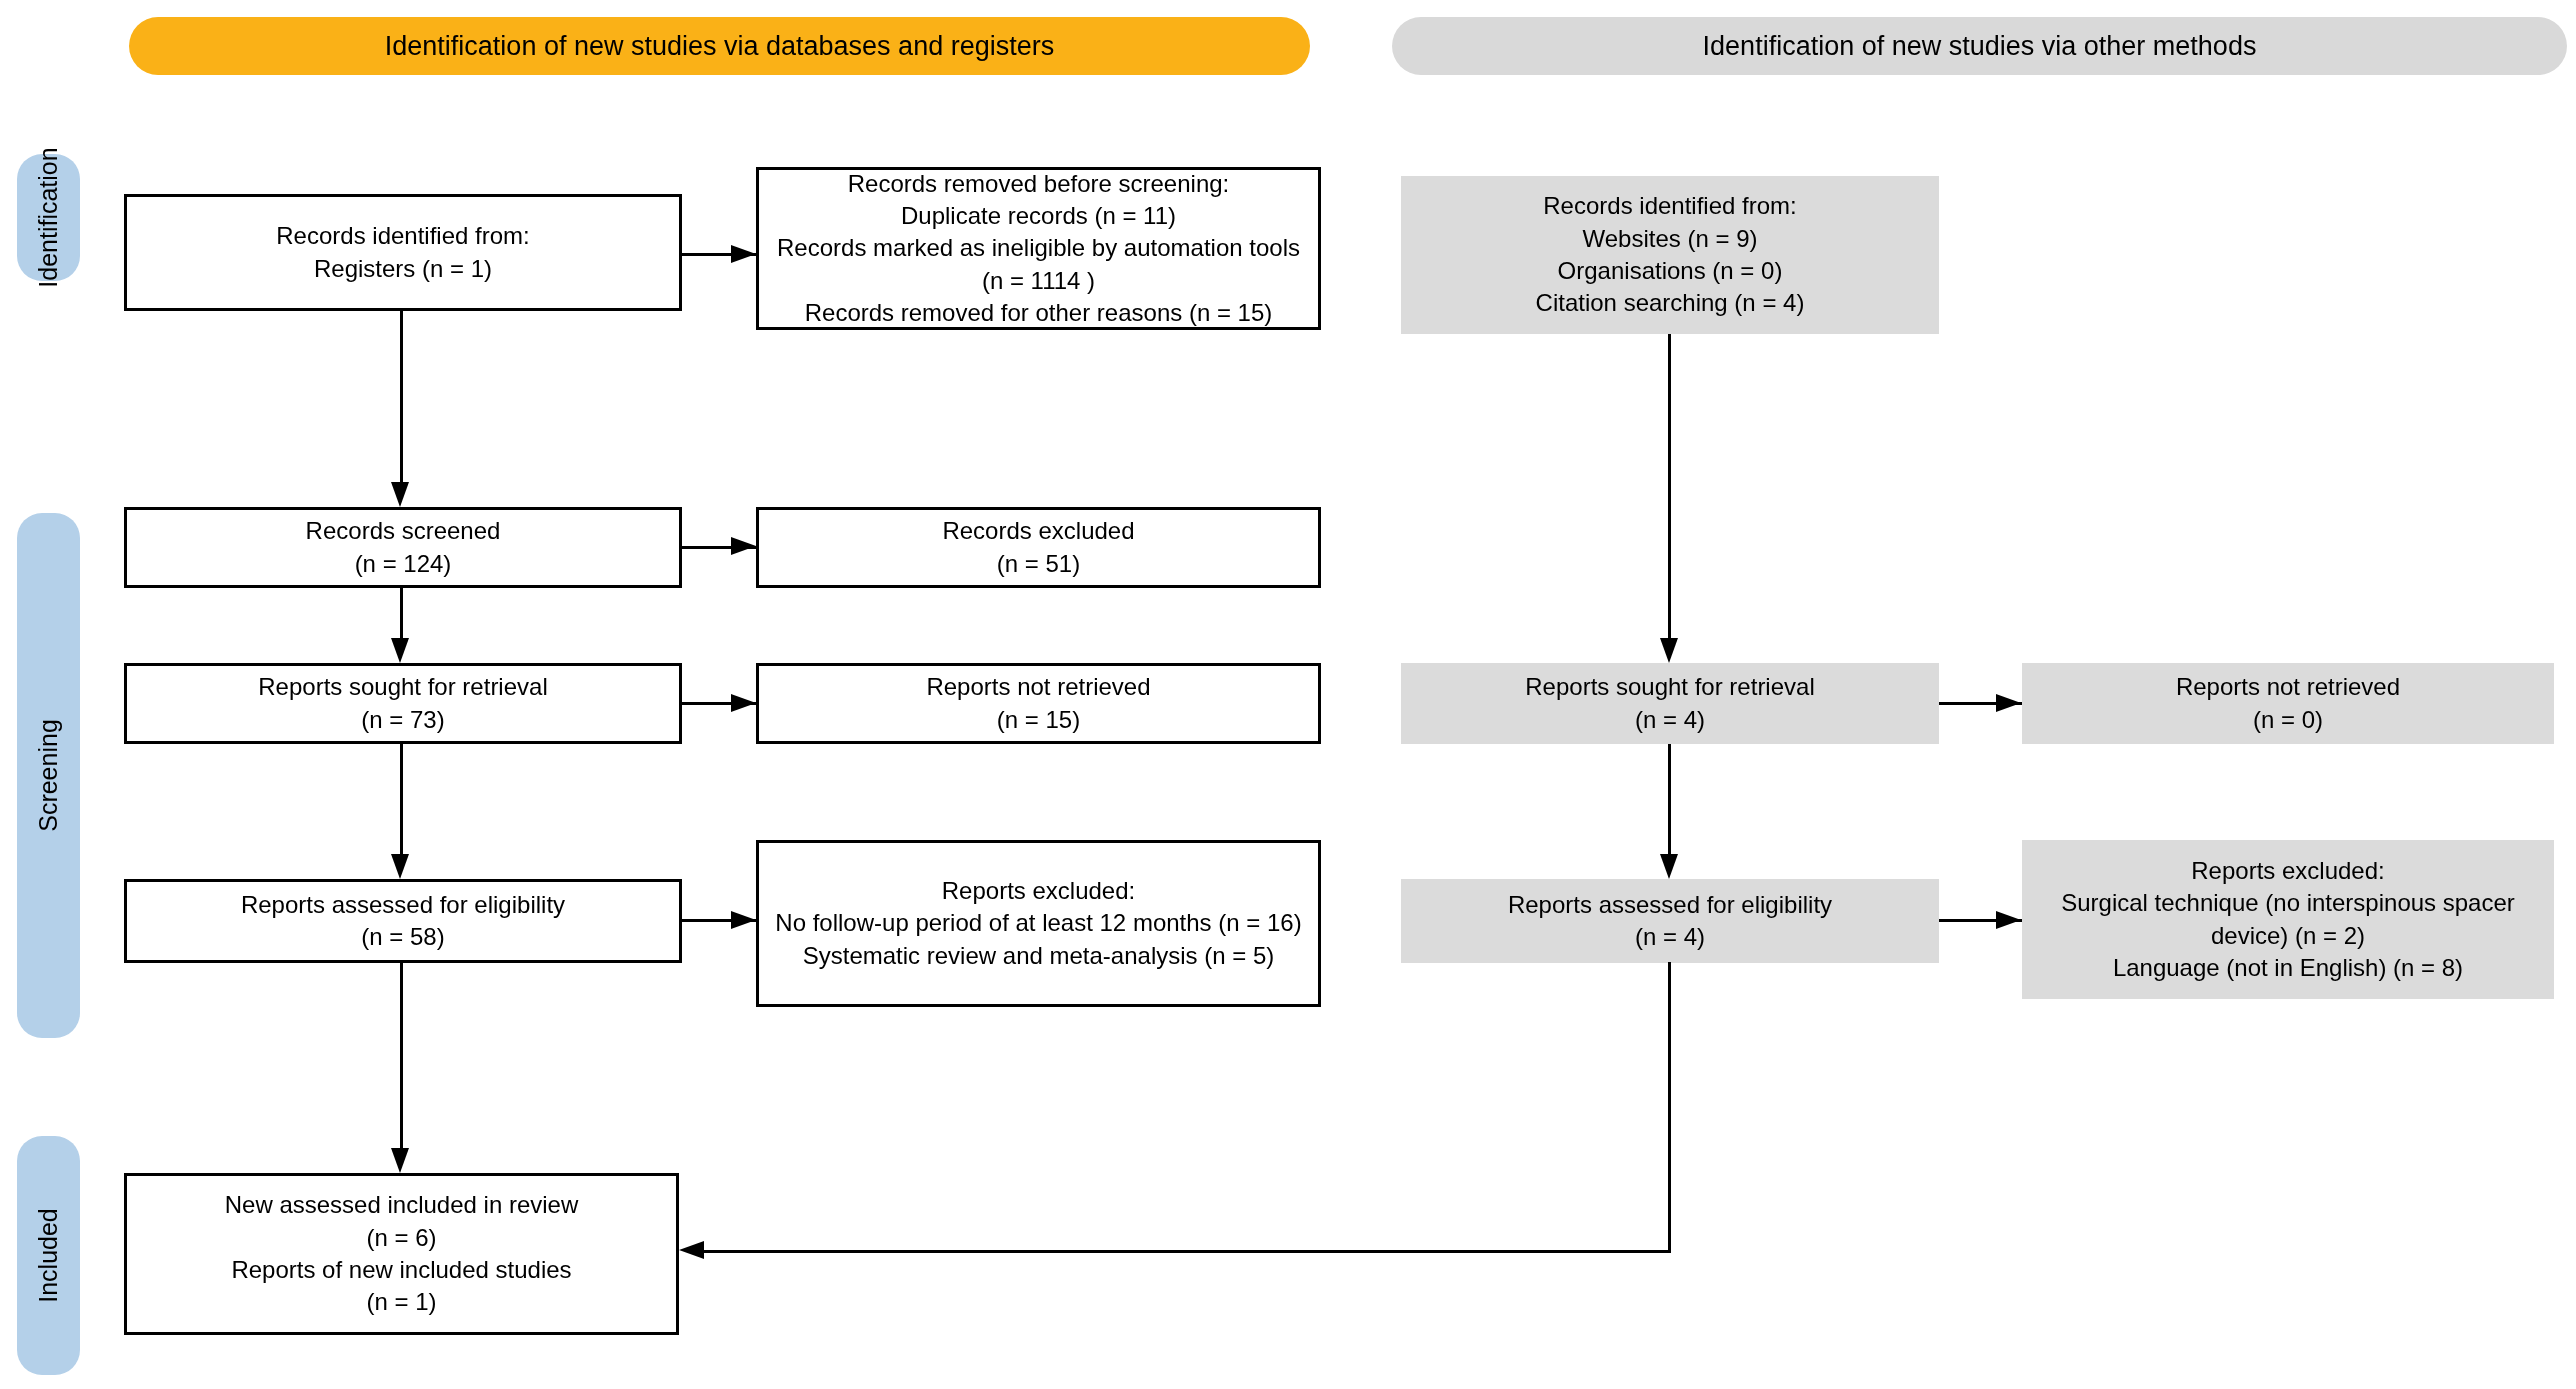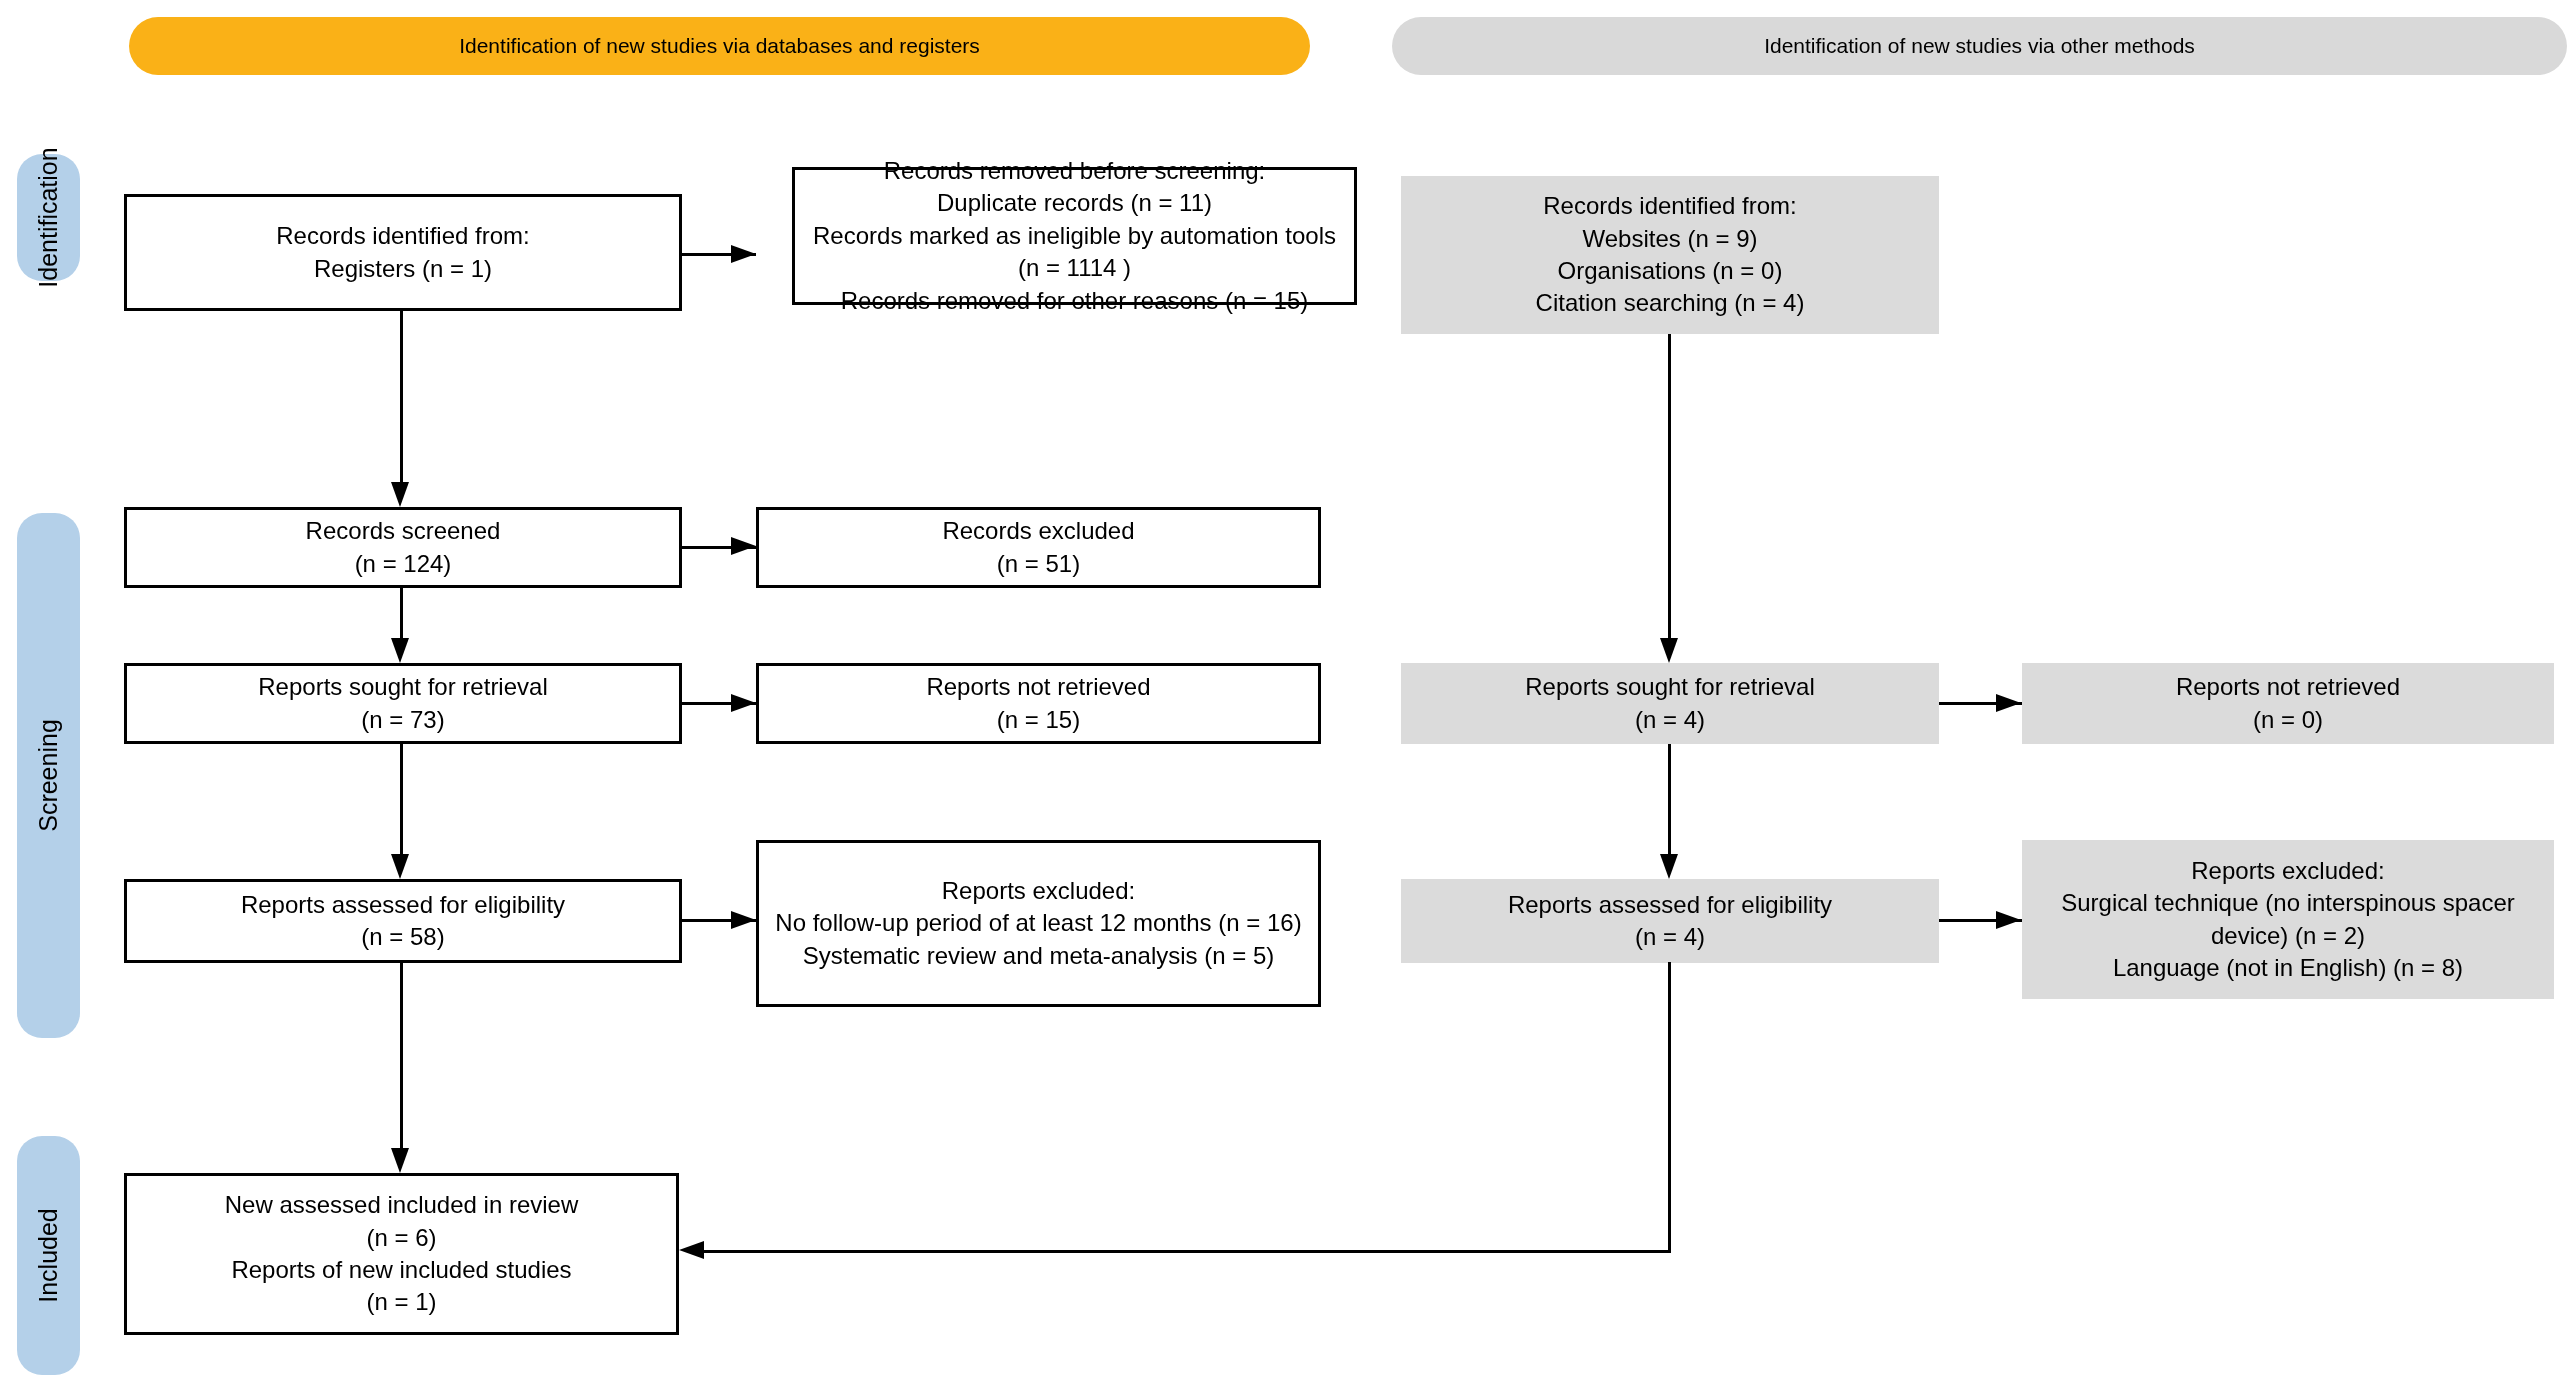--- a/index.html
+++ b/index.html
@@ -13,7 +13,7 @@
   body{font-family:"Liberation Sans","DejaVu Sans",sans-serif;color:#000;}
   #canvas{position:relative;width:2576px;height:1390px;background:#ffffff;overflow:hidden;}
 
-  .banner{position:absolute;height:58px;border-radius:29px;display:flex;align-items:center;justify-content:center;font-size:21px;}
+  .banner{position:absolute;height:58px;border-radius:29px;display:flex;align-items:center;justify-content:center;font-size:27px;}
   .banner.orange{background:var(--banner-orange);}
   .banner.gray{background:var(--banner-gray);}
 

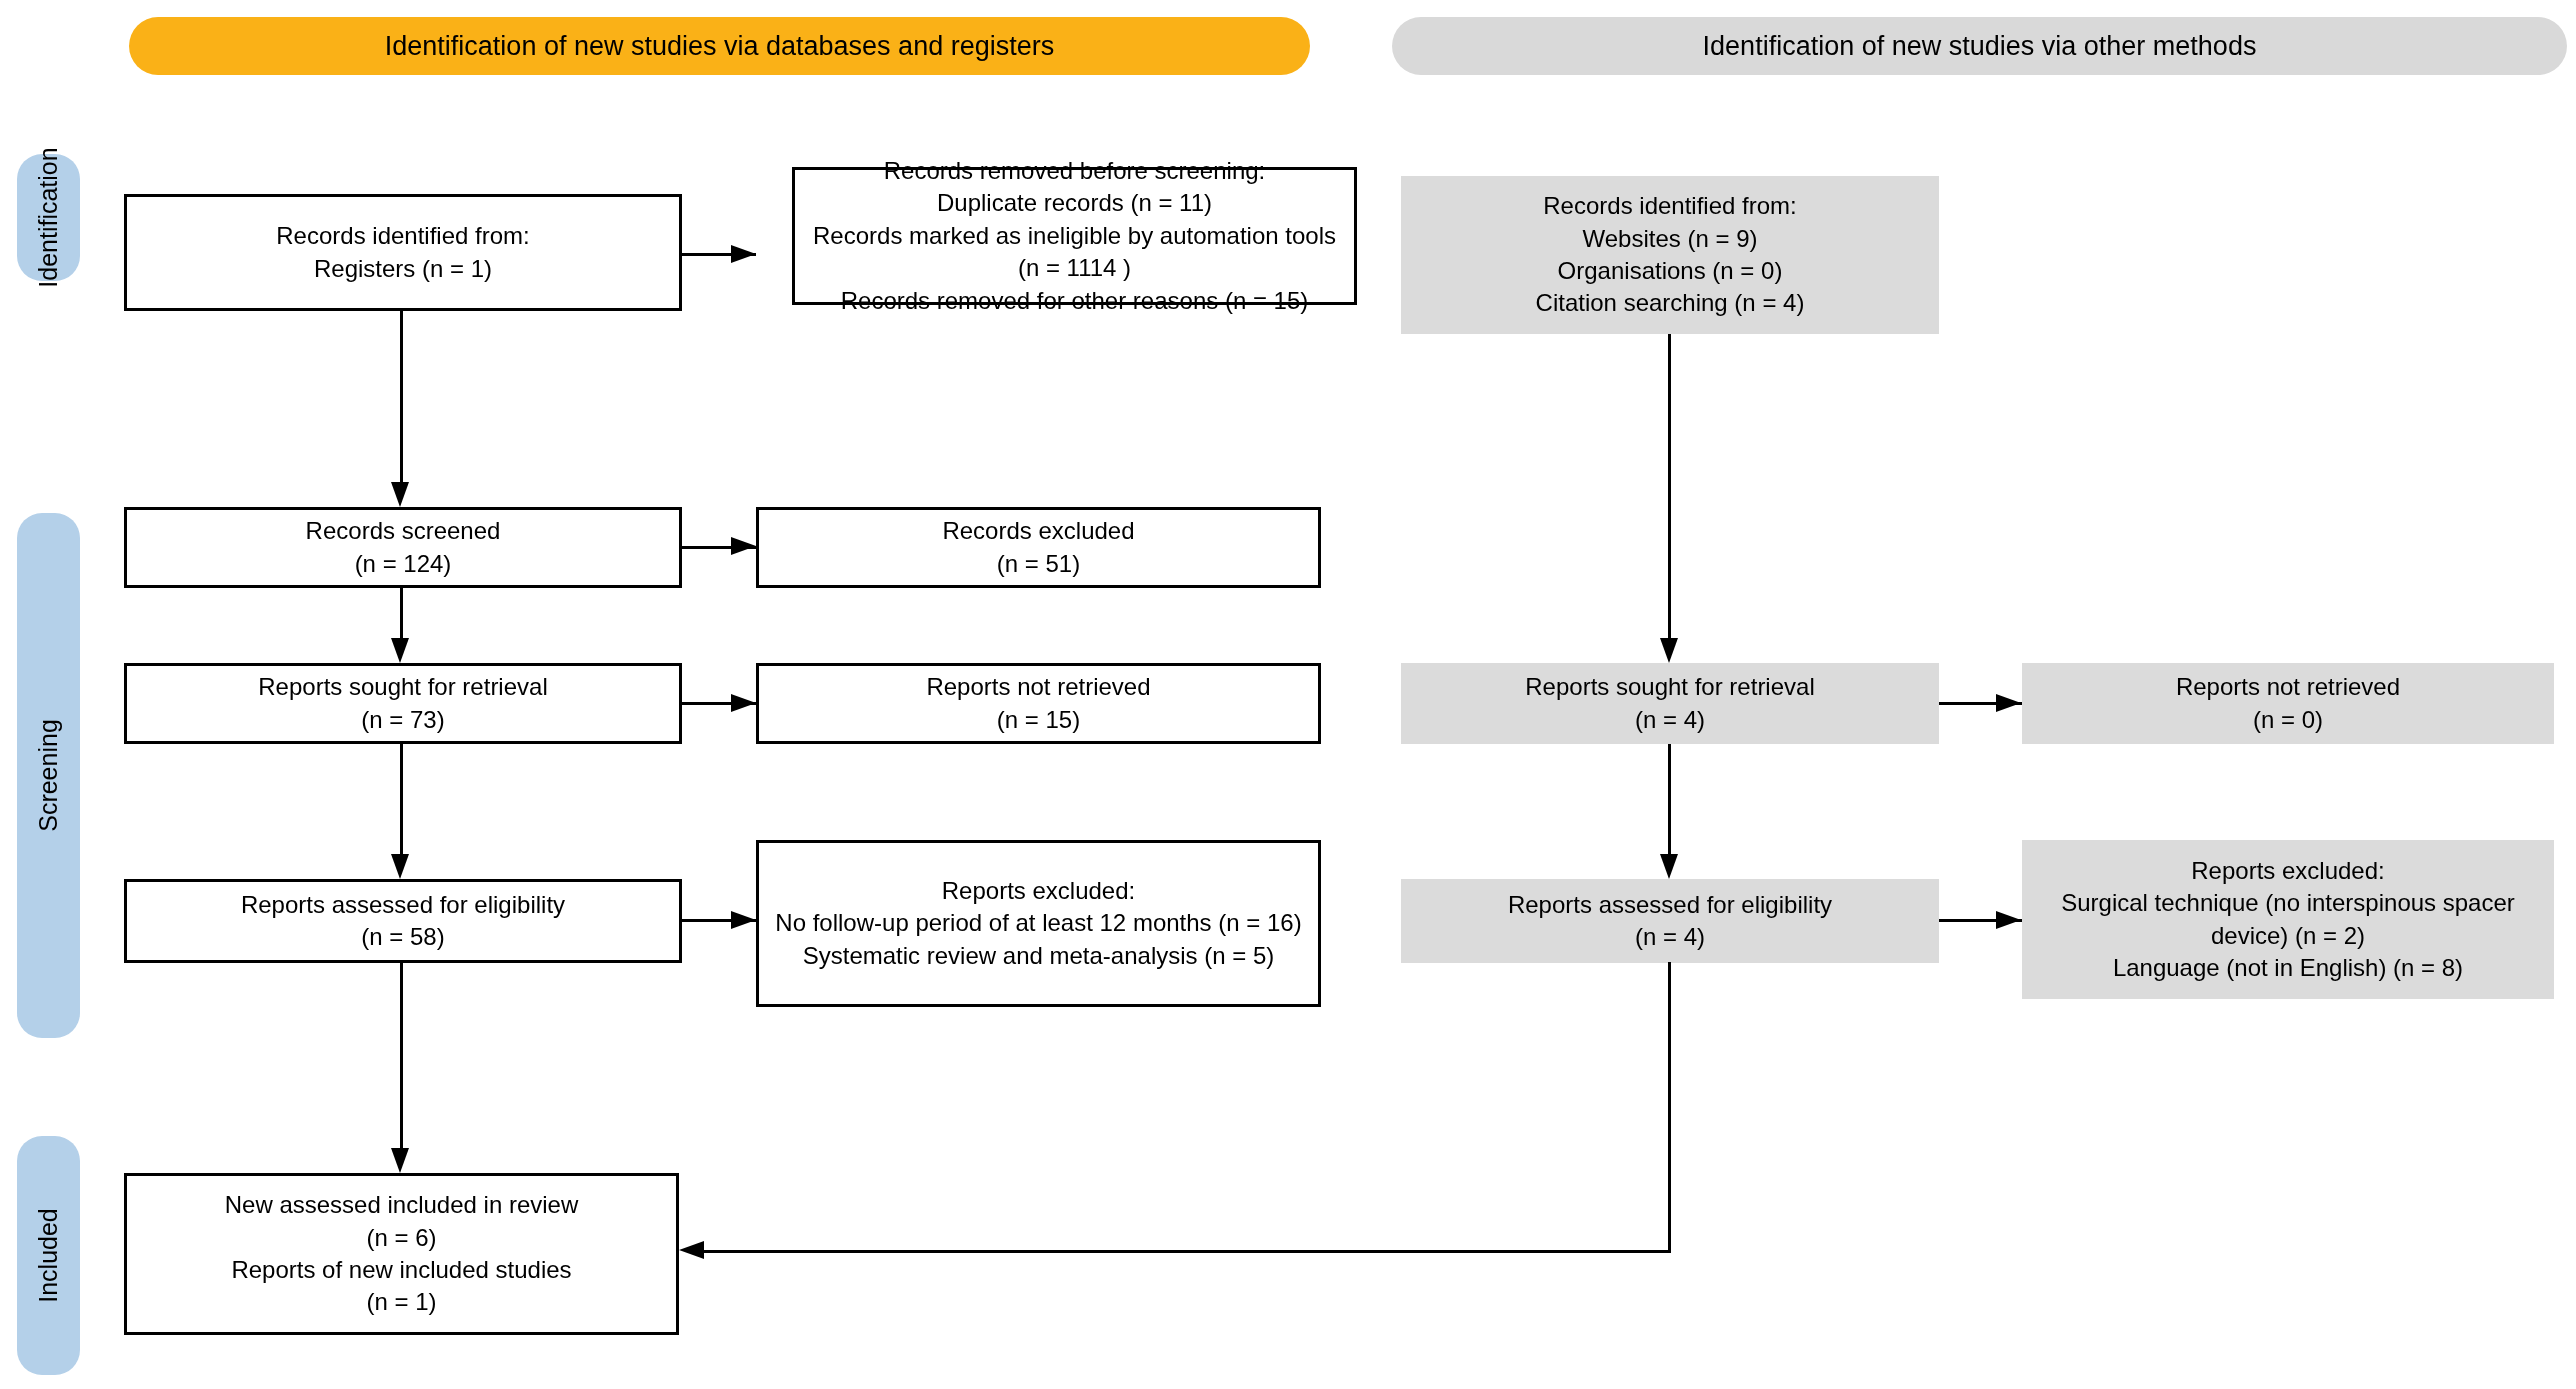--- a/index.html
+++ b/index.html
@@ -59,7 +59,7 @@
     <div class="line">Registers (n = 1)</div>
   </div>
 
-  <div class="box wbox" style="left:756px;top:167px;width:565px;height:138px;margin-left:36px;">
+  <div class="box wbox" style="left:756px;top:167px;width:565px;height:163px;">
     <div class="line">Records removed before screening:</div>
     <div class="line">Duplicate records (n = 11)</div>
     <div class="line">Records marked as ineligible by automation tools (n = 1114 )</div>

